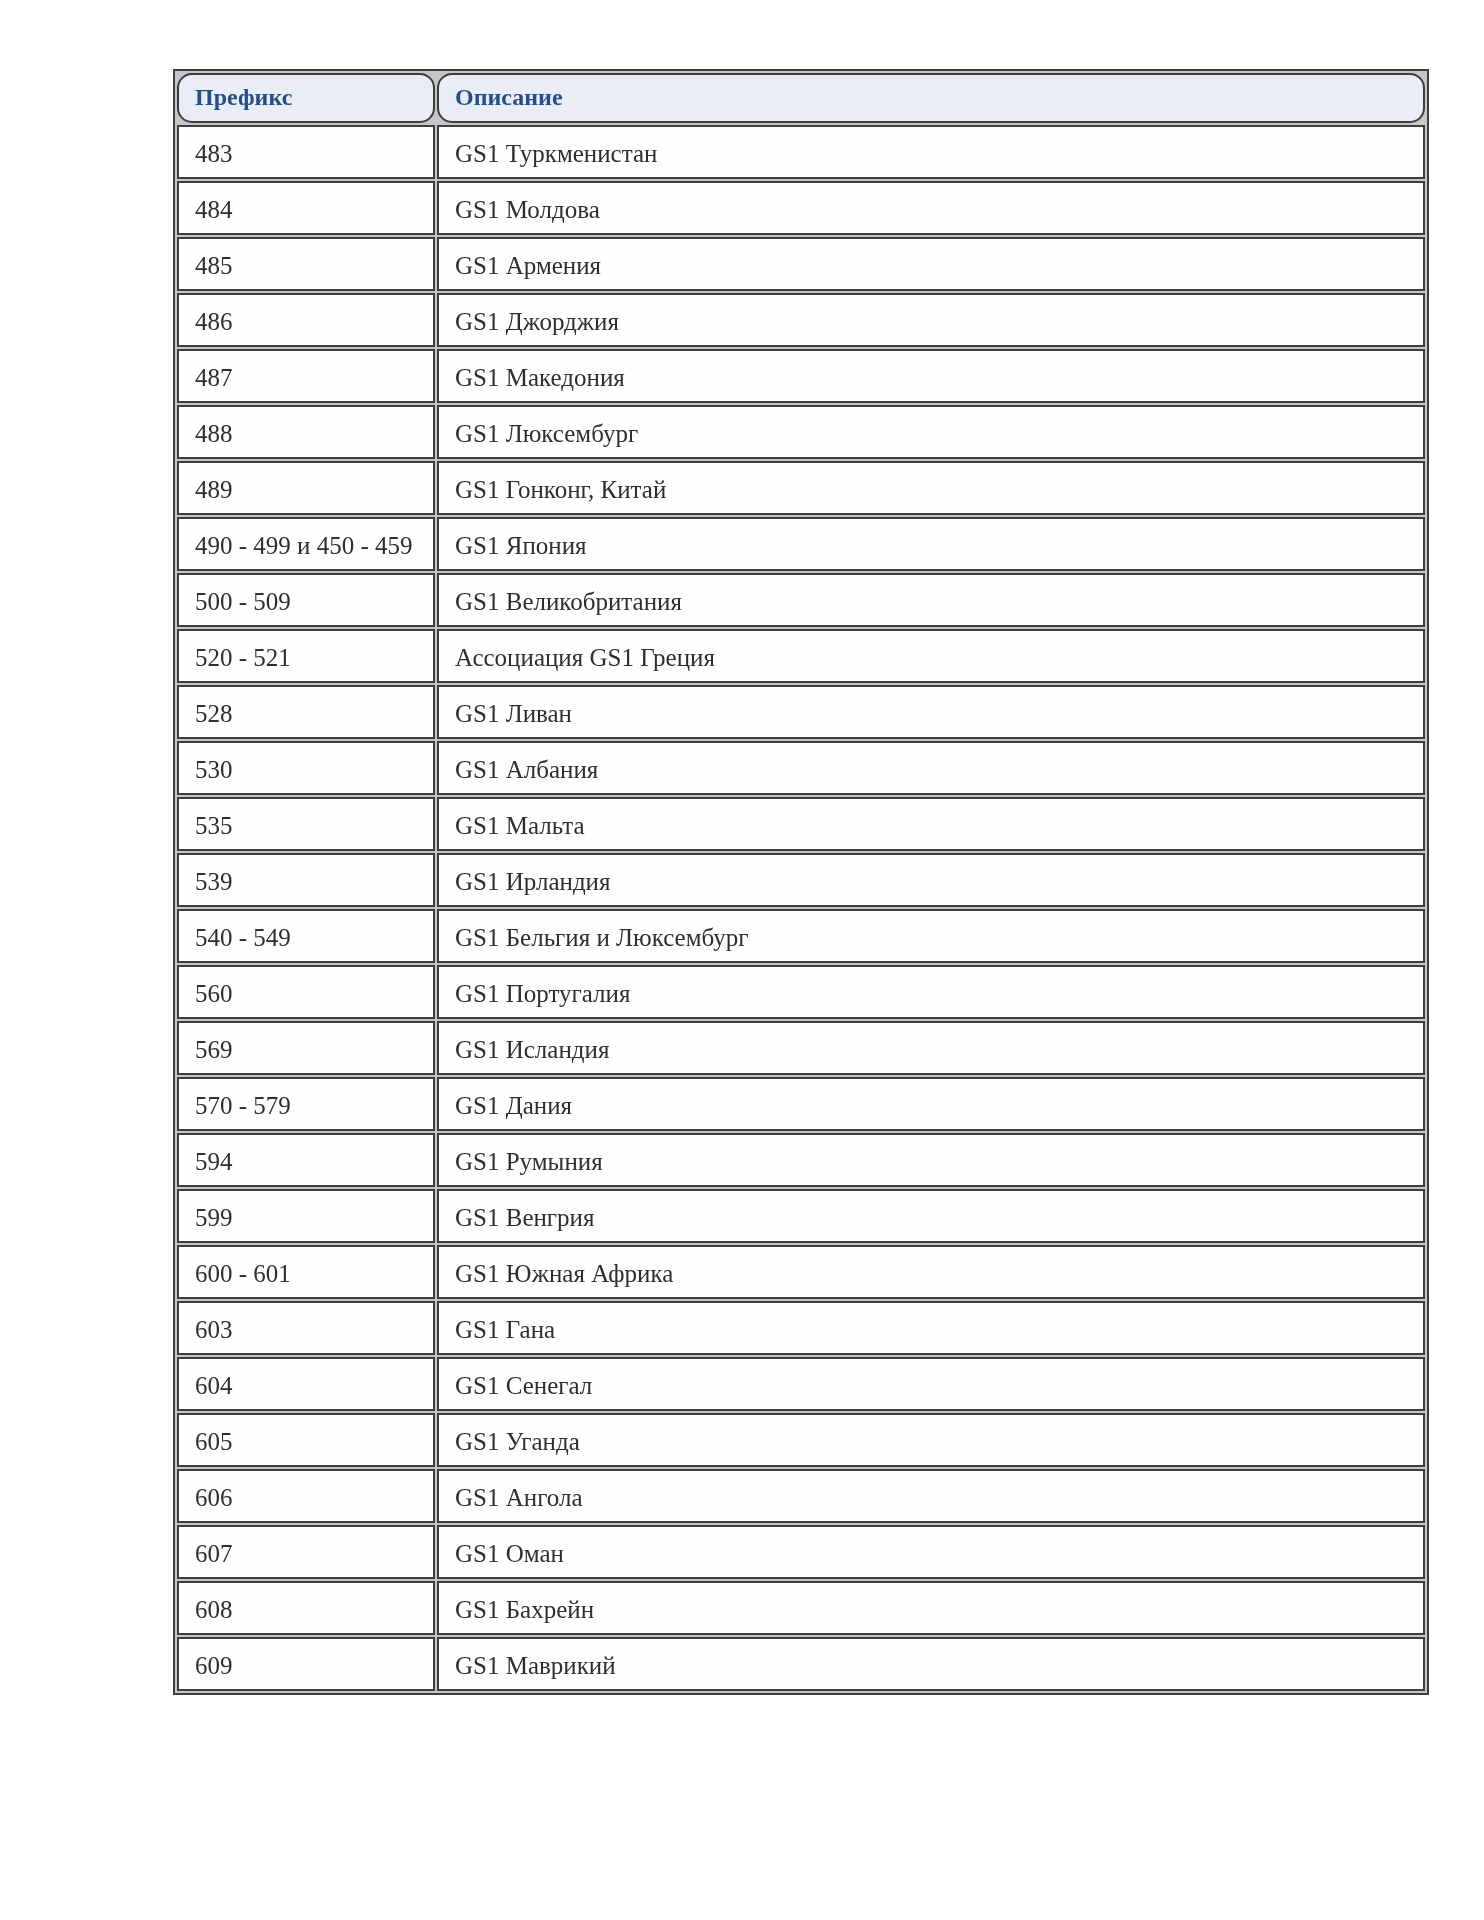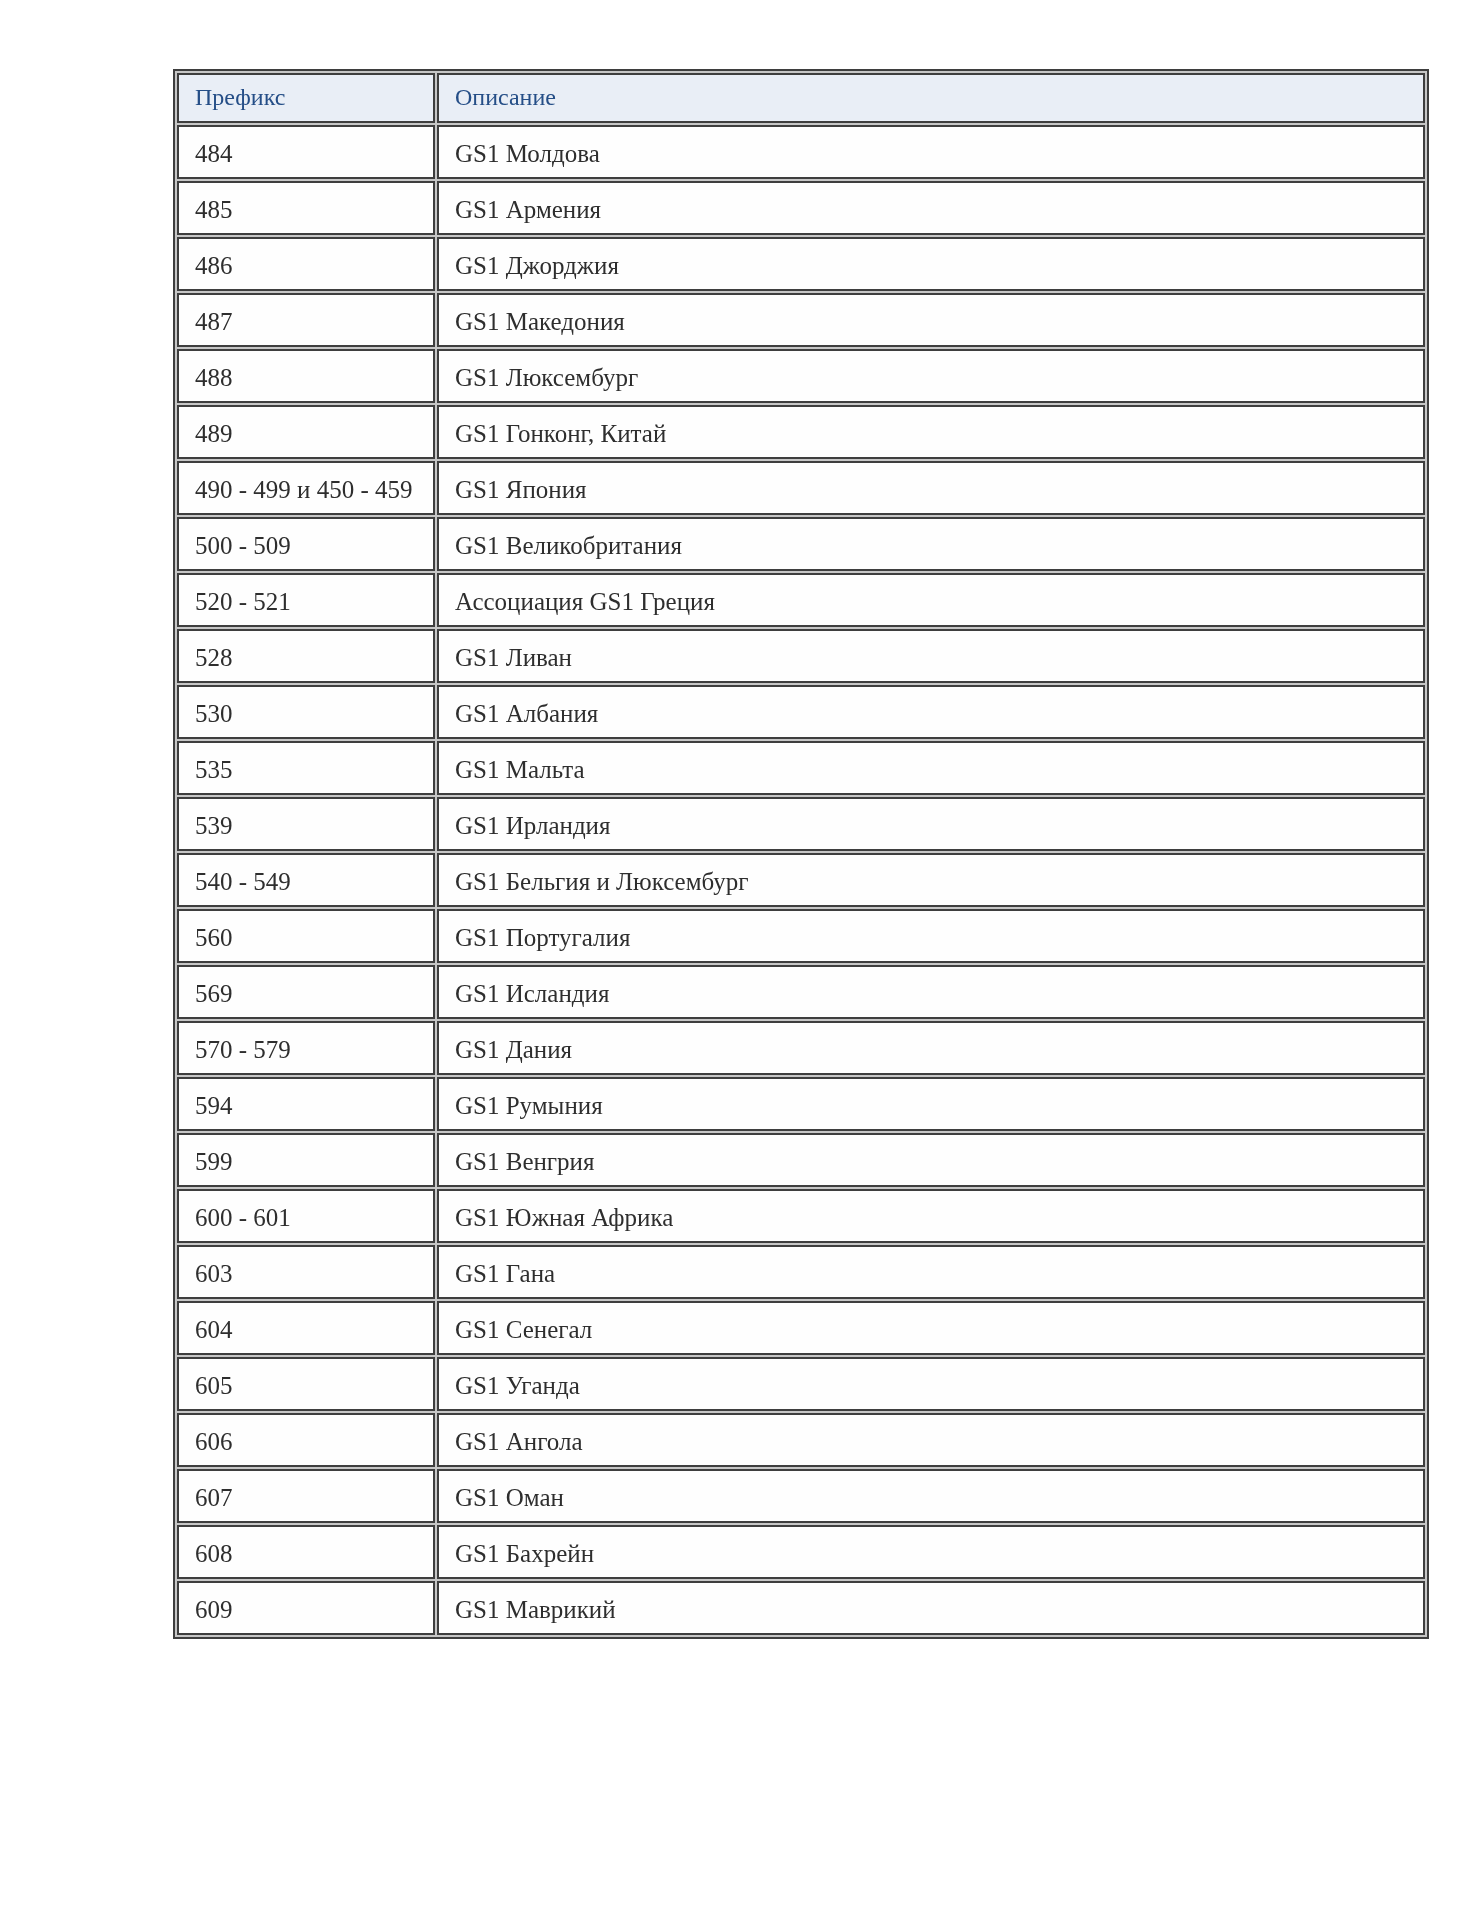--- a/index.html
+++ b/index.html
@@ -43,9 +43,10 @@
     height: 50px;
     background: #e9eef6;
     color: #254e87;
-    font-weight: normal;
+    font-weight: bold;
     font-size: 24px;
     padding-bottom: 10px;
+    border-radius: 15px;
   }
   td {
     height: 54px;

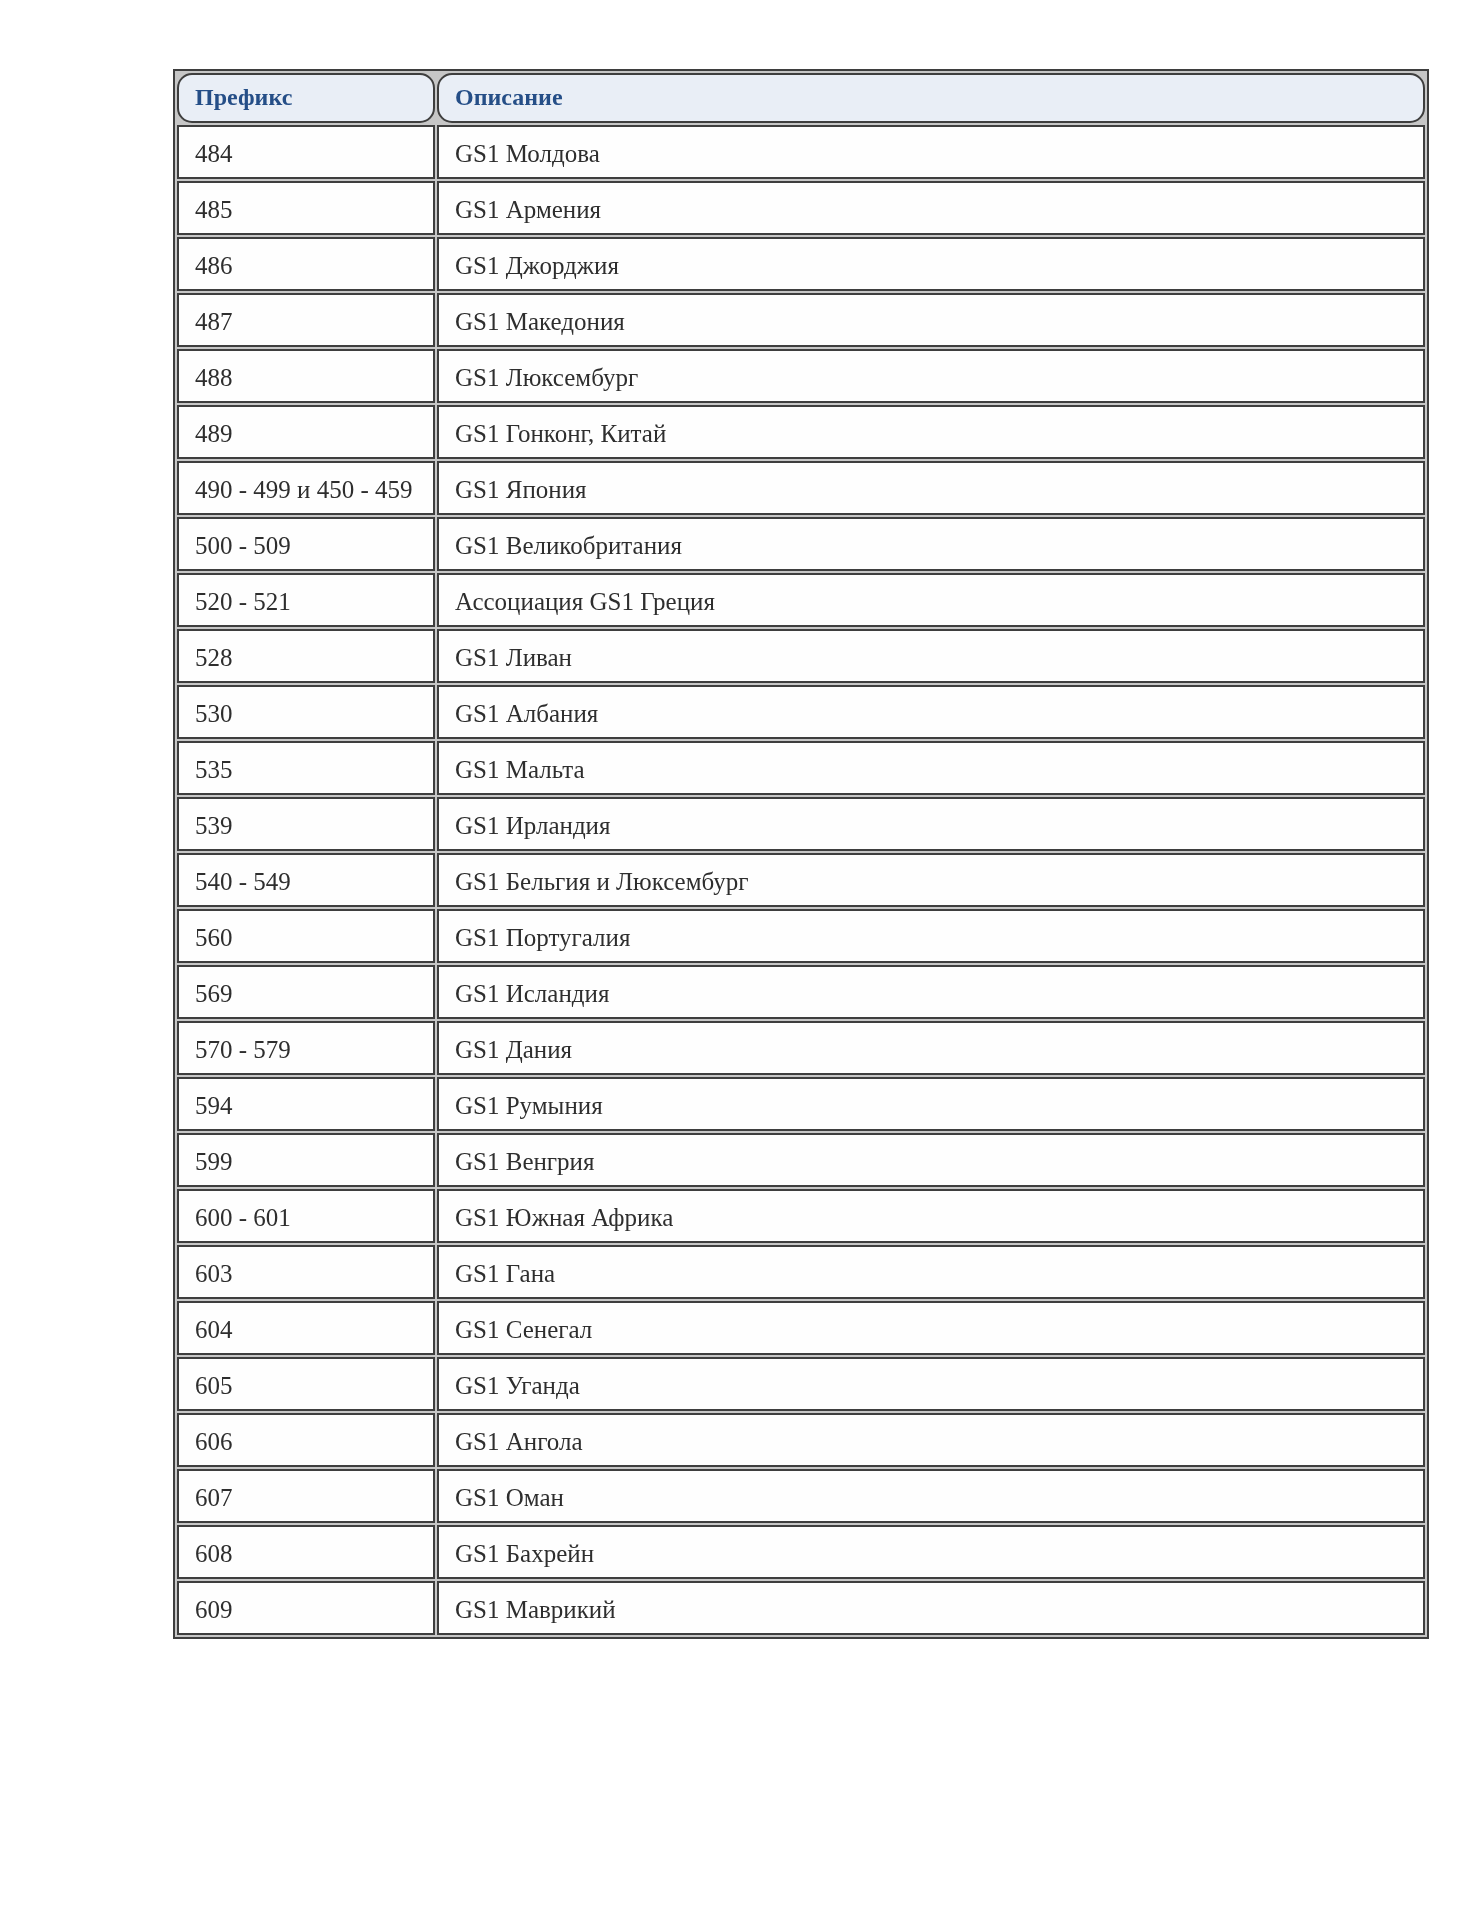--- a/index.html
+++ b/index.html
@@ -71,6 +71,10 @@
       </tr>
     </thead>
     <tbody>
+      <tr>
+        <td>483</td>
+        <td>GS1 Туркменистан</td>
+      </tr>
       <tr>
         <td>484</td>
         <td>GS1 Молдова</td>

